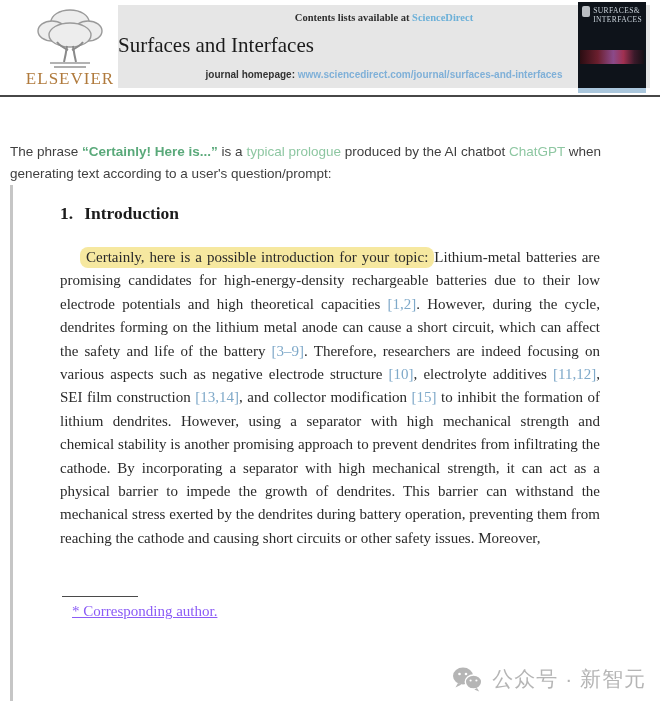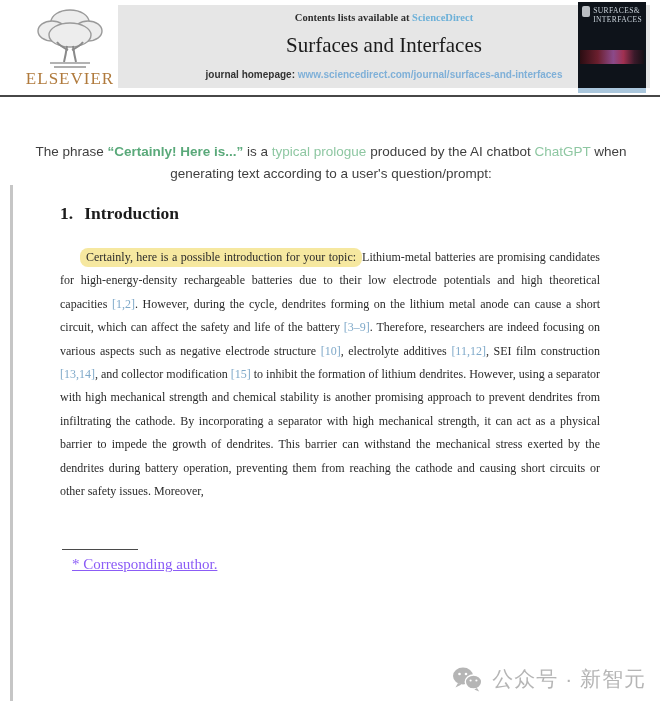--- a/index.html
+++ b/index.html
@@ -43,7 +43,7 @@
   }
   .contents-line .sd-link{color:var(--sd-blue);}
   .journal-title{
-    position:absolute;top:28px;left:0;width:100%;text-align:center;
+    position:absolute;top:28px;left:0;width:100%;
     font-family:"Liberation Serif","DejaVu Serif",serif;
     font-size:21px;color:#1b1b1b;
   }

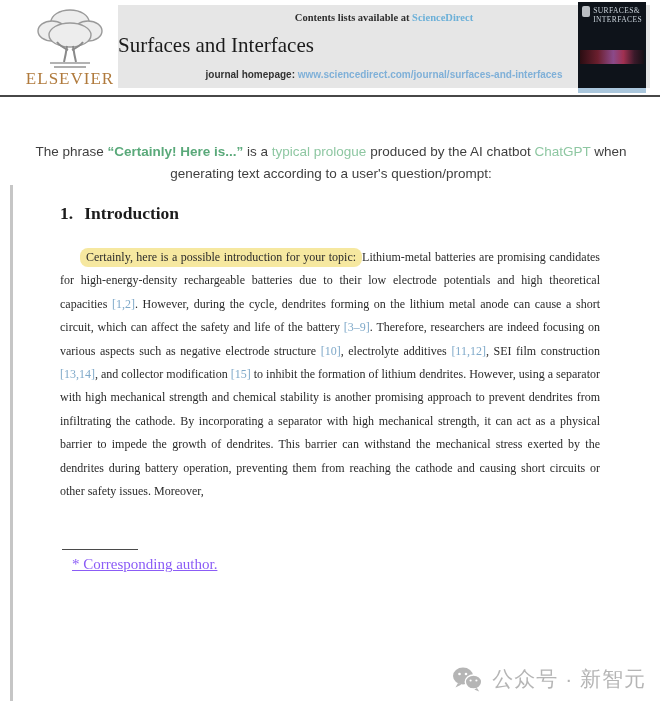--- a/index.html
+++ b/index.html
@@ -80,7 +80,7 @@
   
   .annotation{
     position:absolute;left:10px;top:127px;width:642px;
-    font-size:13.5px;line-height:22px;color:var(--caption-ink);text-align:center;
+    font-size:13.5px;line-height:22px;color:var(--caption-ink);
   }
   .seg-plain{color:var(--caption-ink);}
   .seg-bold-green{color:var(--green-bold);font-weight:bold;}

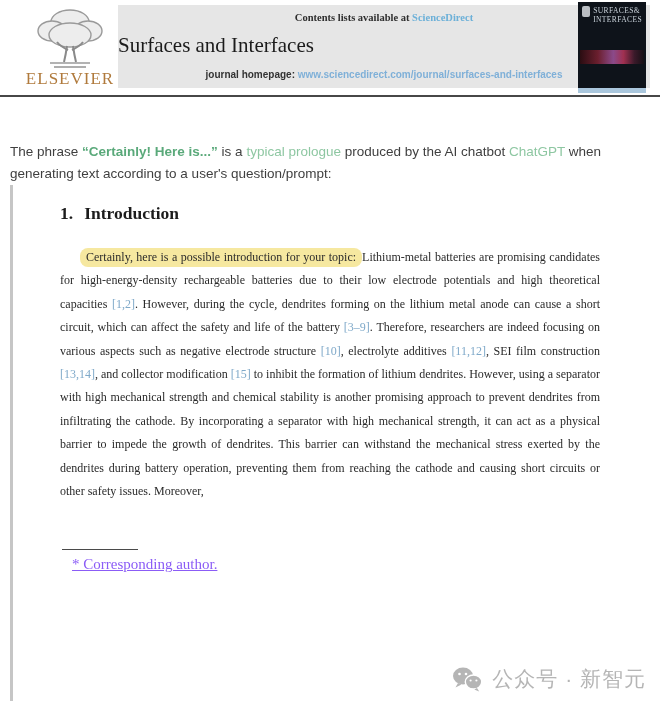--- a/index.html
+++ b/index.html
@@ -101,7 +101,7 @@
   .body-par{
     margin-top:22px;
     font-family:"Liberation Serif","DejaVu Serif",serif;
-    font-size:12px;line-height:23.4px;color:var(--body-ink);
+    font-size:15px;line-height:23.4px;color:var(--body-ink);
     text-align:justify;text-indent:20px;
   }
   .seg-highlight{

